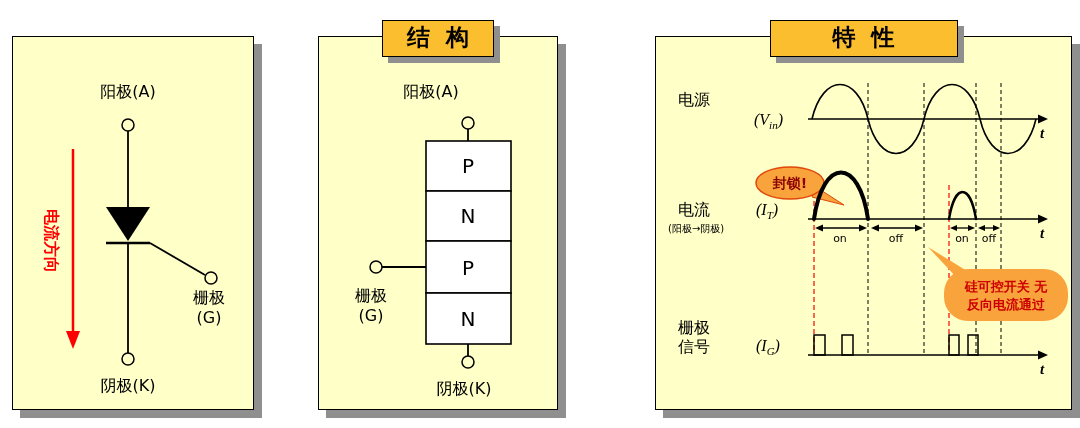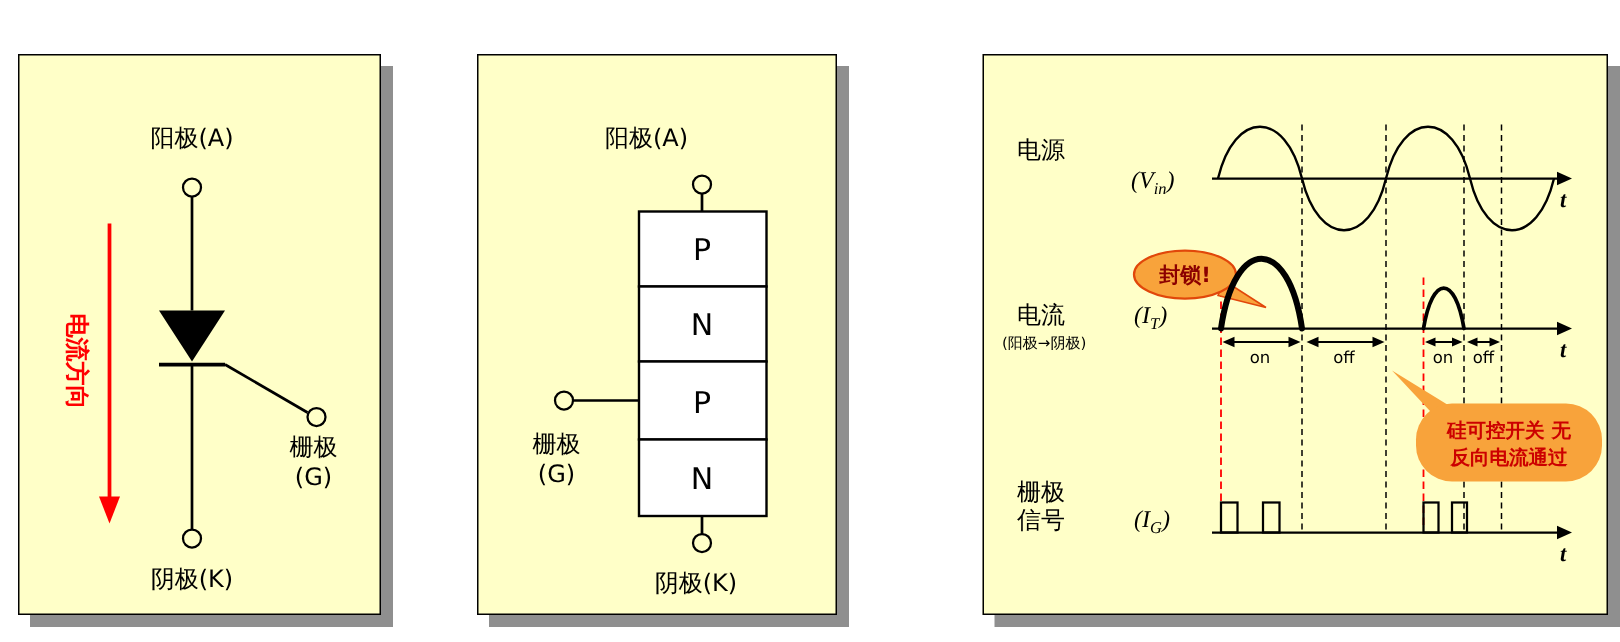--- a/index.html
+++ b/index.html
@@ -57,6 +57,7 @@
   </div>
 
   <div class="panel" style="left:318px;top:36px;width:238px;height:372px;">
+    <div class="panel-title">结构</div>
     <svg width="238" height="372" viewBox="0 0 238 372">
       <text x="112" y="60" text-anchor="middle" class="cjk">阳极(A)</text>
       <circle cx="149" cy="86" r="6" fill="none" stroke="#000" stroke-width="1.5"></circle>

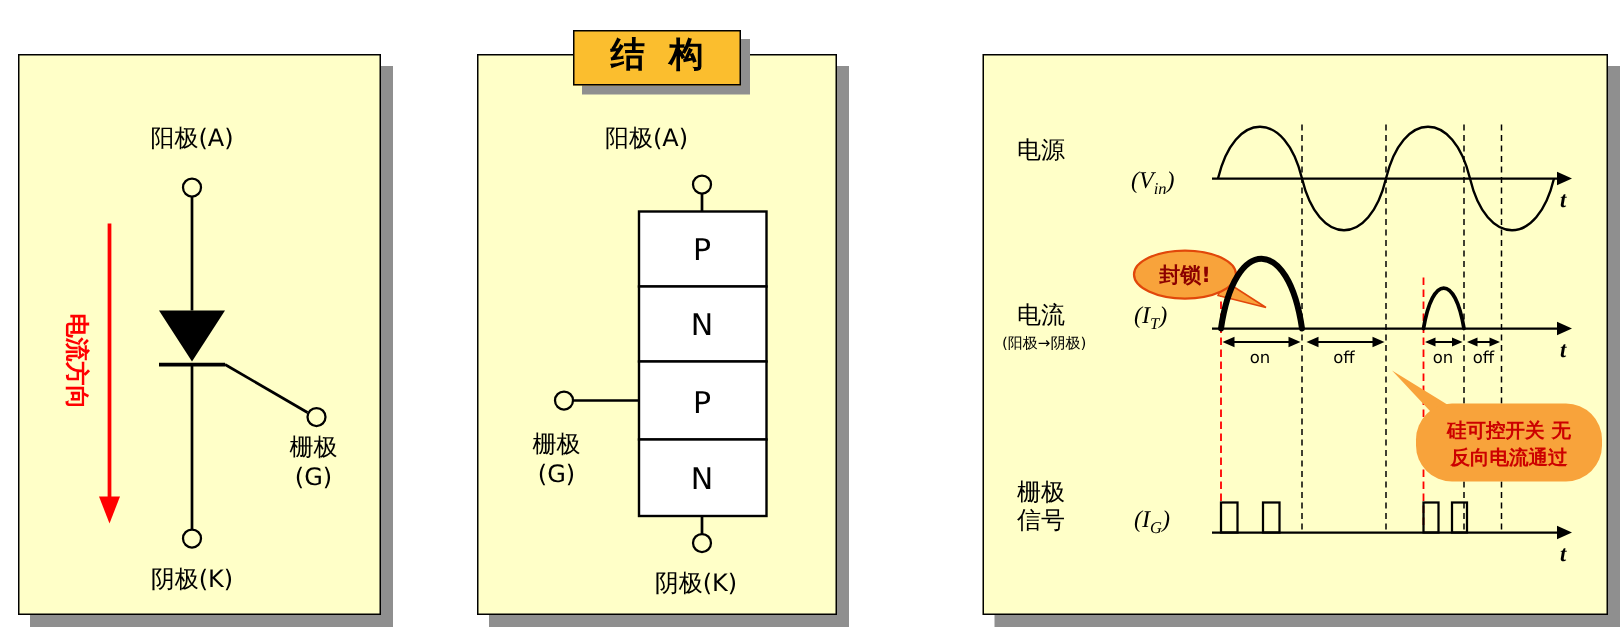--- a/index.html
+++ b/index.html
@@ -84,6 +84,7 @@
   </div>
 
   <div class="panel" style="left:655px;top:36px;width:415px;height:372px;">
+    <div class="panel-title wide">特性</div>
     <svg width="415" height="372" viewBox="0 0 415 372">
 
       <g stroke="#000" stroke-width="1" stroke-dasharray="4 3">

